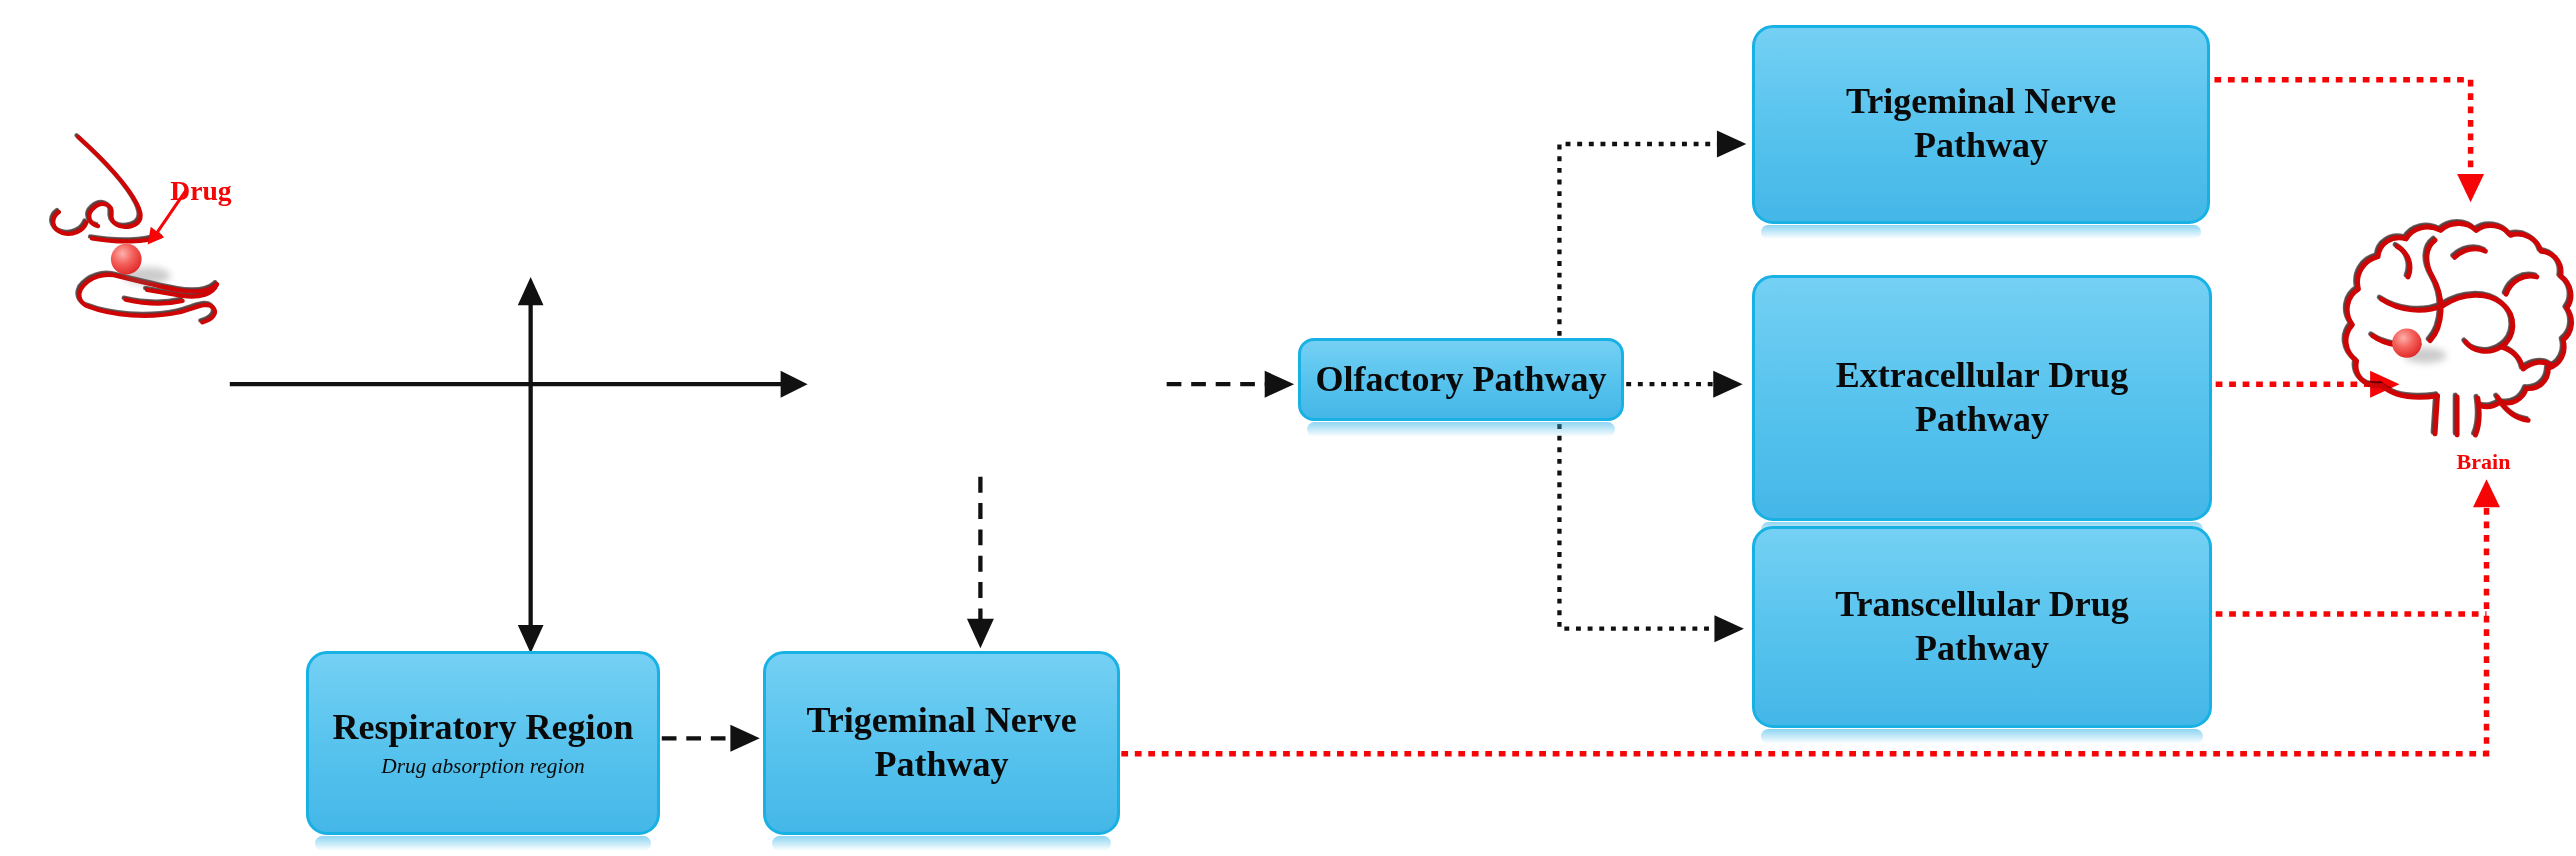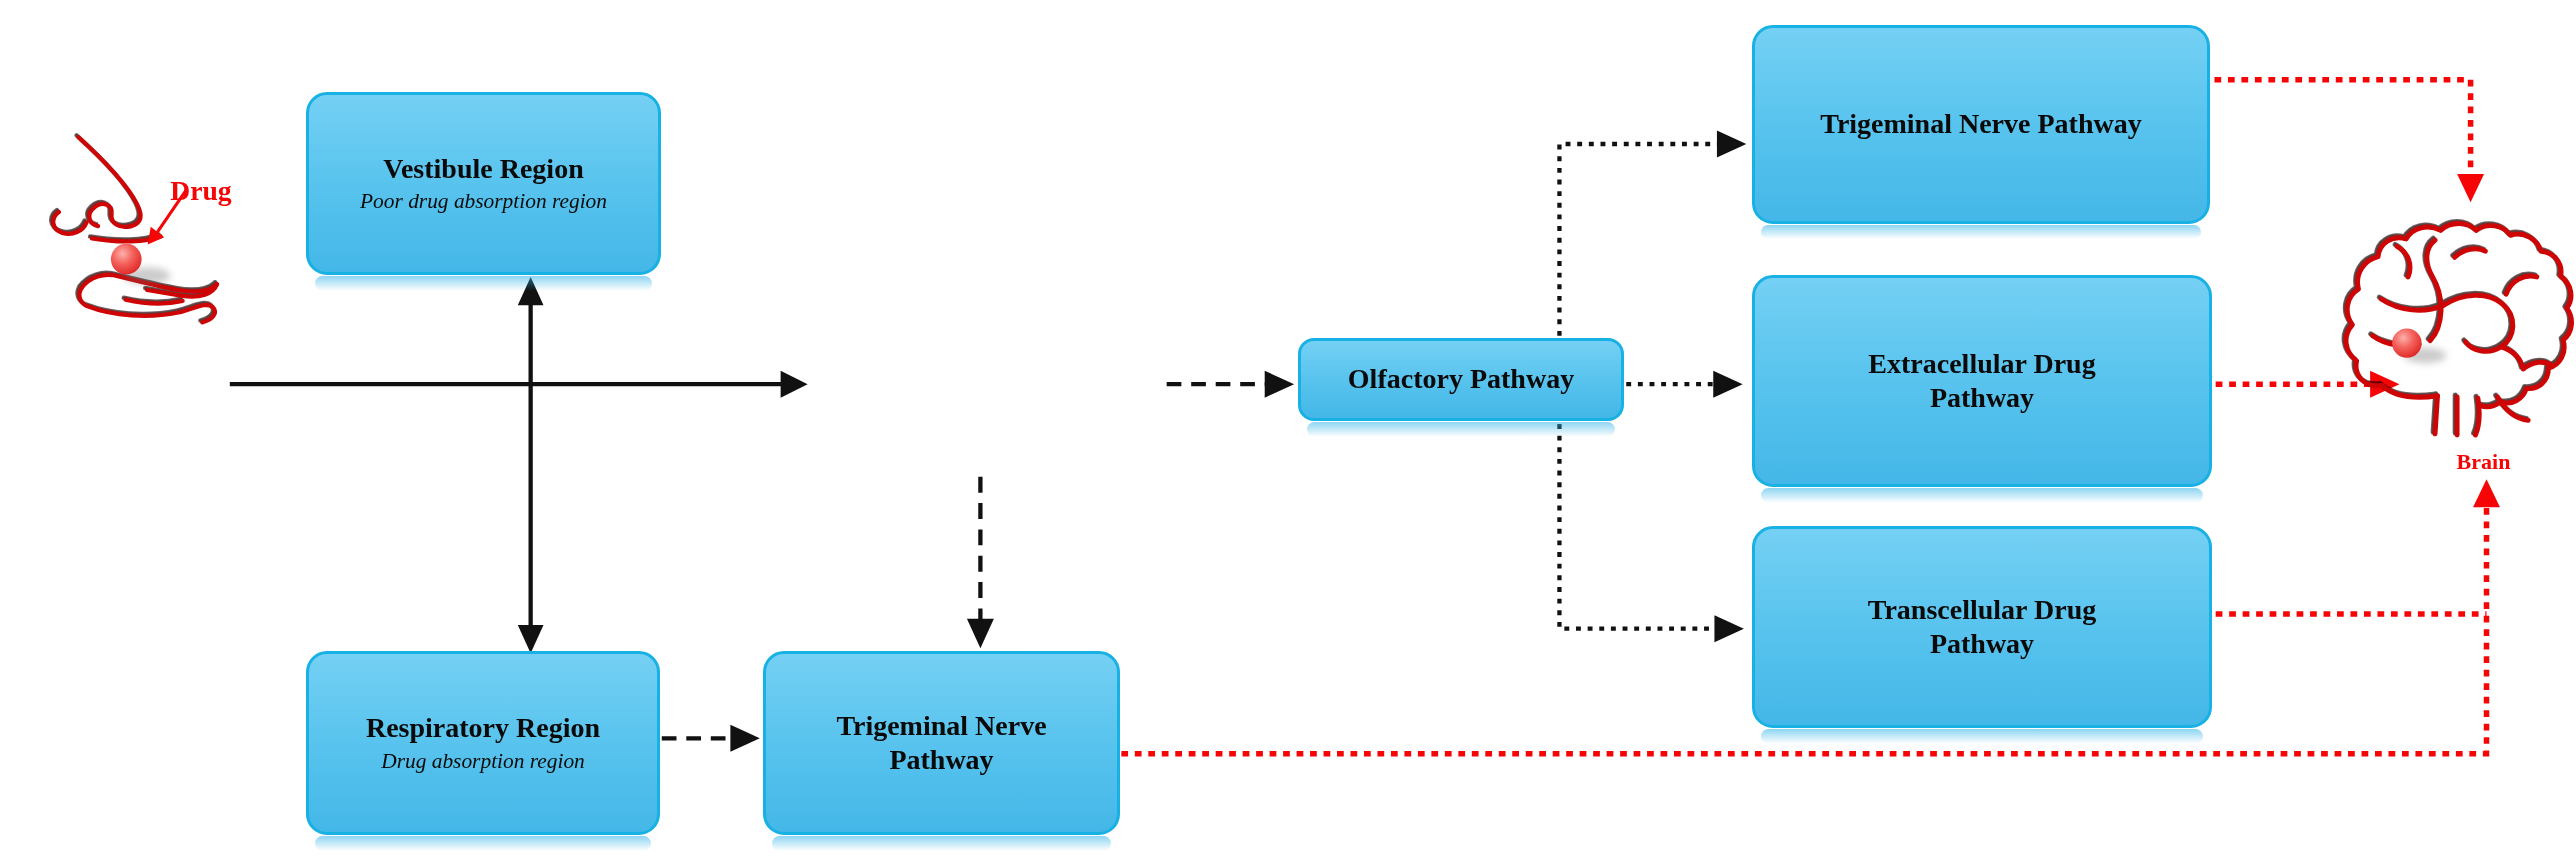--- a/index.html
+++ b/index.html
@@ -23,7 +23,7 @@
         text-align:center;color:var(--text);}
   .node::after{content:"";position:absolute;left:6.1px;right:6.1px;top:100%;margin-top:4.3px;height:14.7px;
         border-radius:24.5px;background:linear-gradient(180deg,rgba(48,178,231,.55),rgba(48,178,231,0));}
-  .node-label{font-weight:bold;font-size:28px;line-height:1.22;}
+  .node-label{font-weight:bold;font-size:36px;line-height:1.22;}
   .node-sub{font-style:italic;font-size:21.4px;line-height:1.25;max-width:282px;margin-top:2.5px;}
   #node-nasal-cavity .node-label{max-width:135px;}
   .col-right .node-label{max-width:331px;}

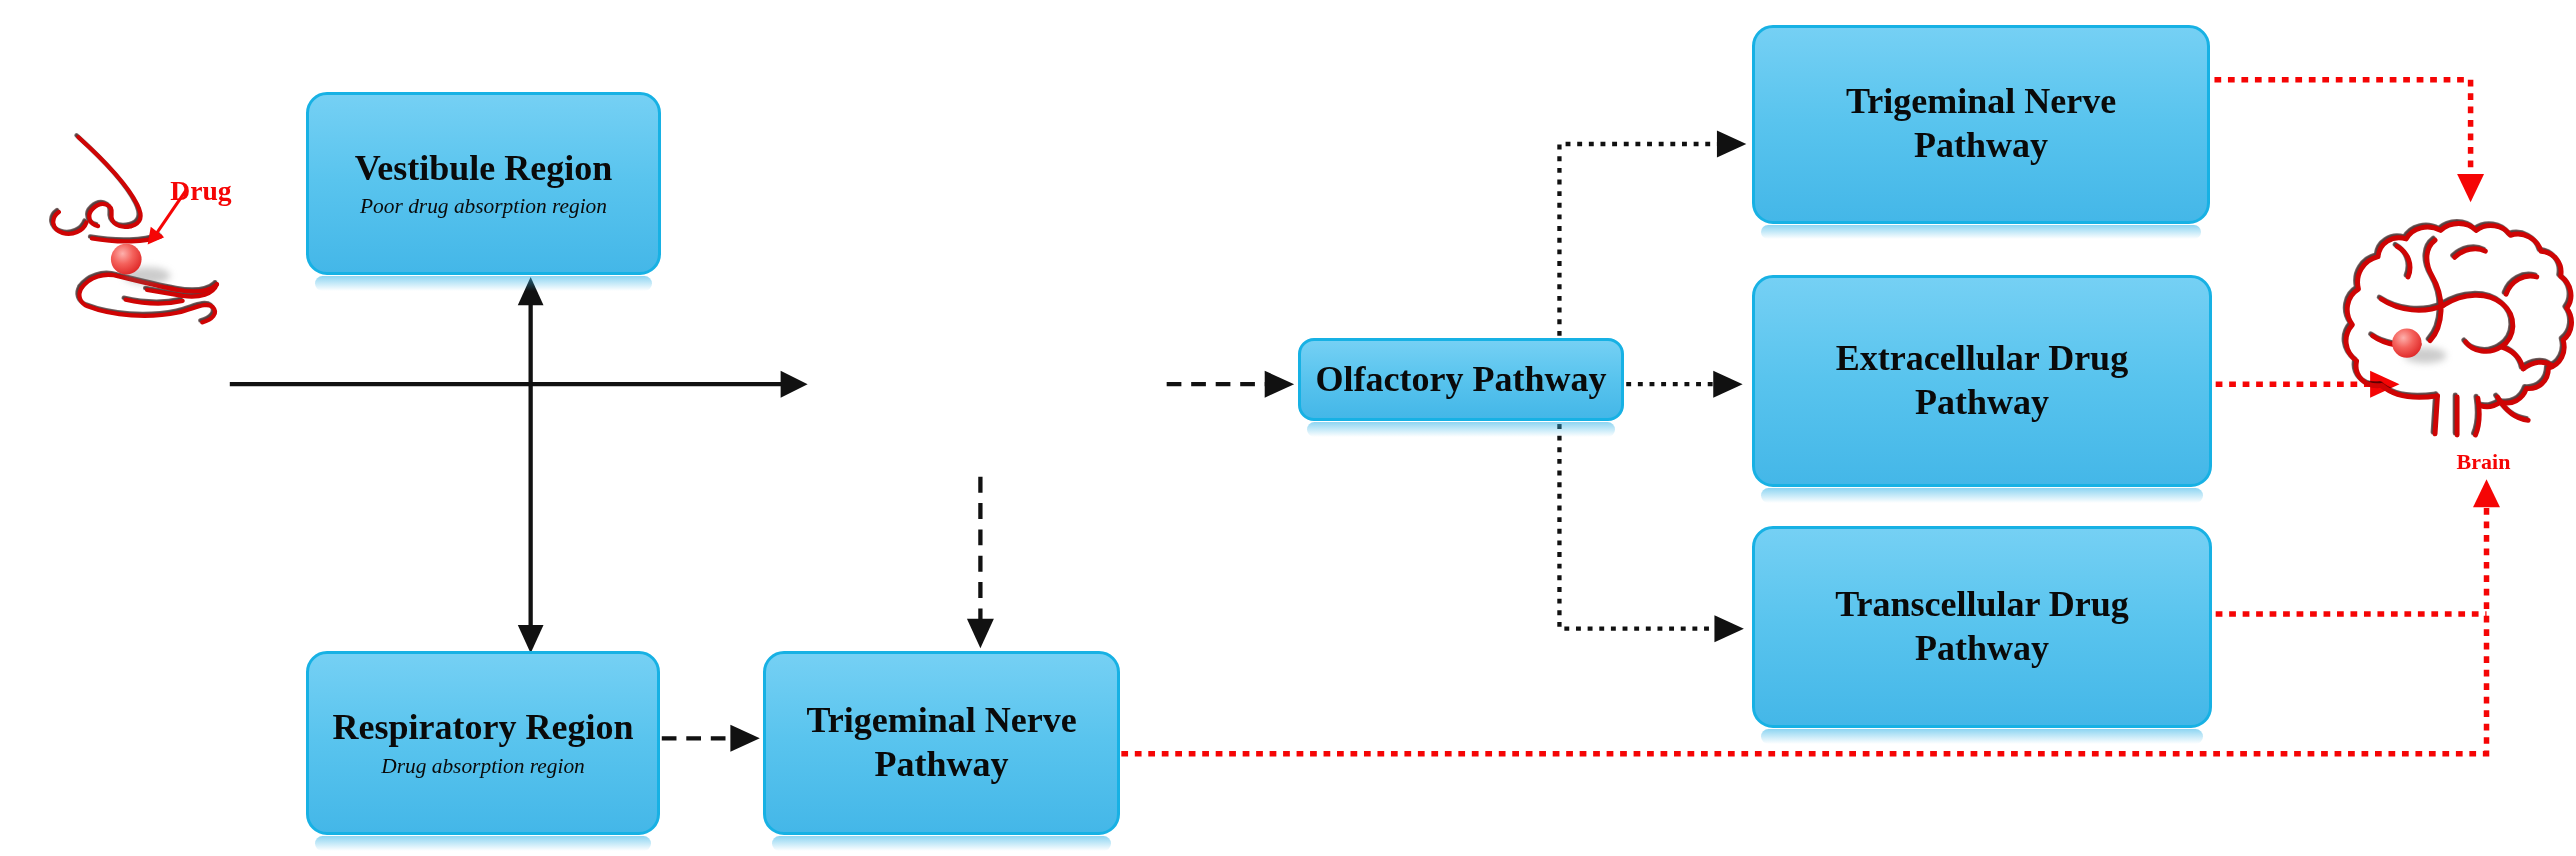--- a/index.html
+++ b/index.html
@@ -137,10 +137,6 @@
   </svg>
 
 
-  <div class="node" id="node-vestibule" style="left:306px;top:92px;width:355px;height:183px;">
-    <div class="node-label">Vestibule Region</div>
-    <div class="node-sub">Poor drug absorption region</div>
-  </div>
 
   <div class="node" id="node-respiratory" style="left:306px;top:651px;width:354px;height:184px;">
     <div class="node-label">Respiratory Region</div>

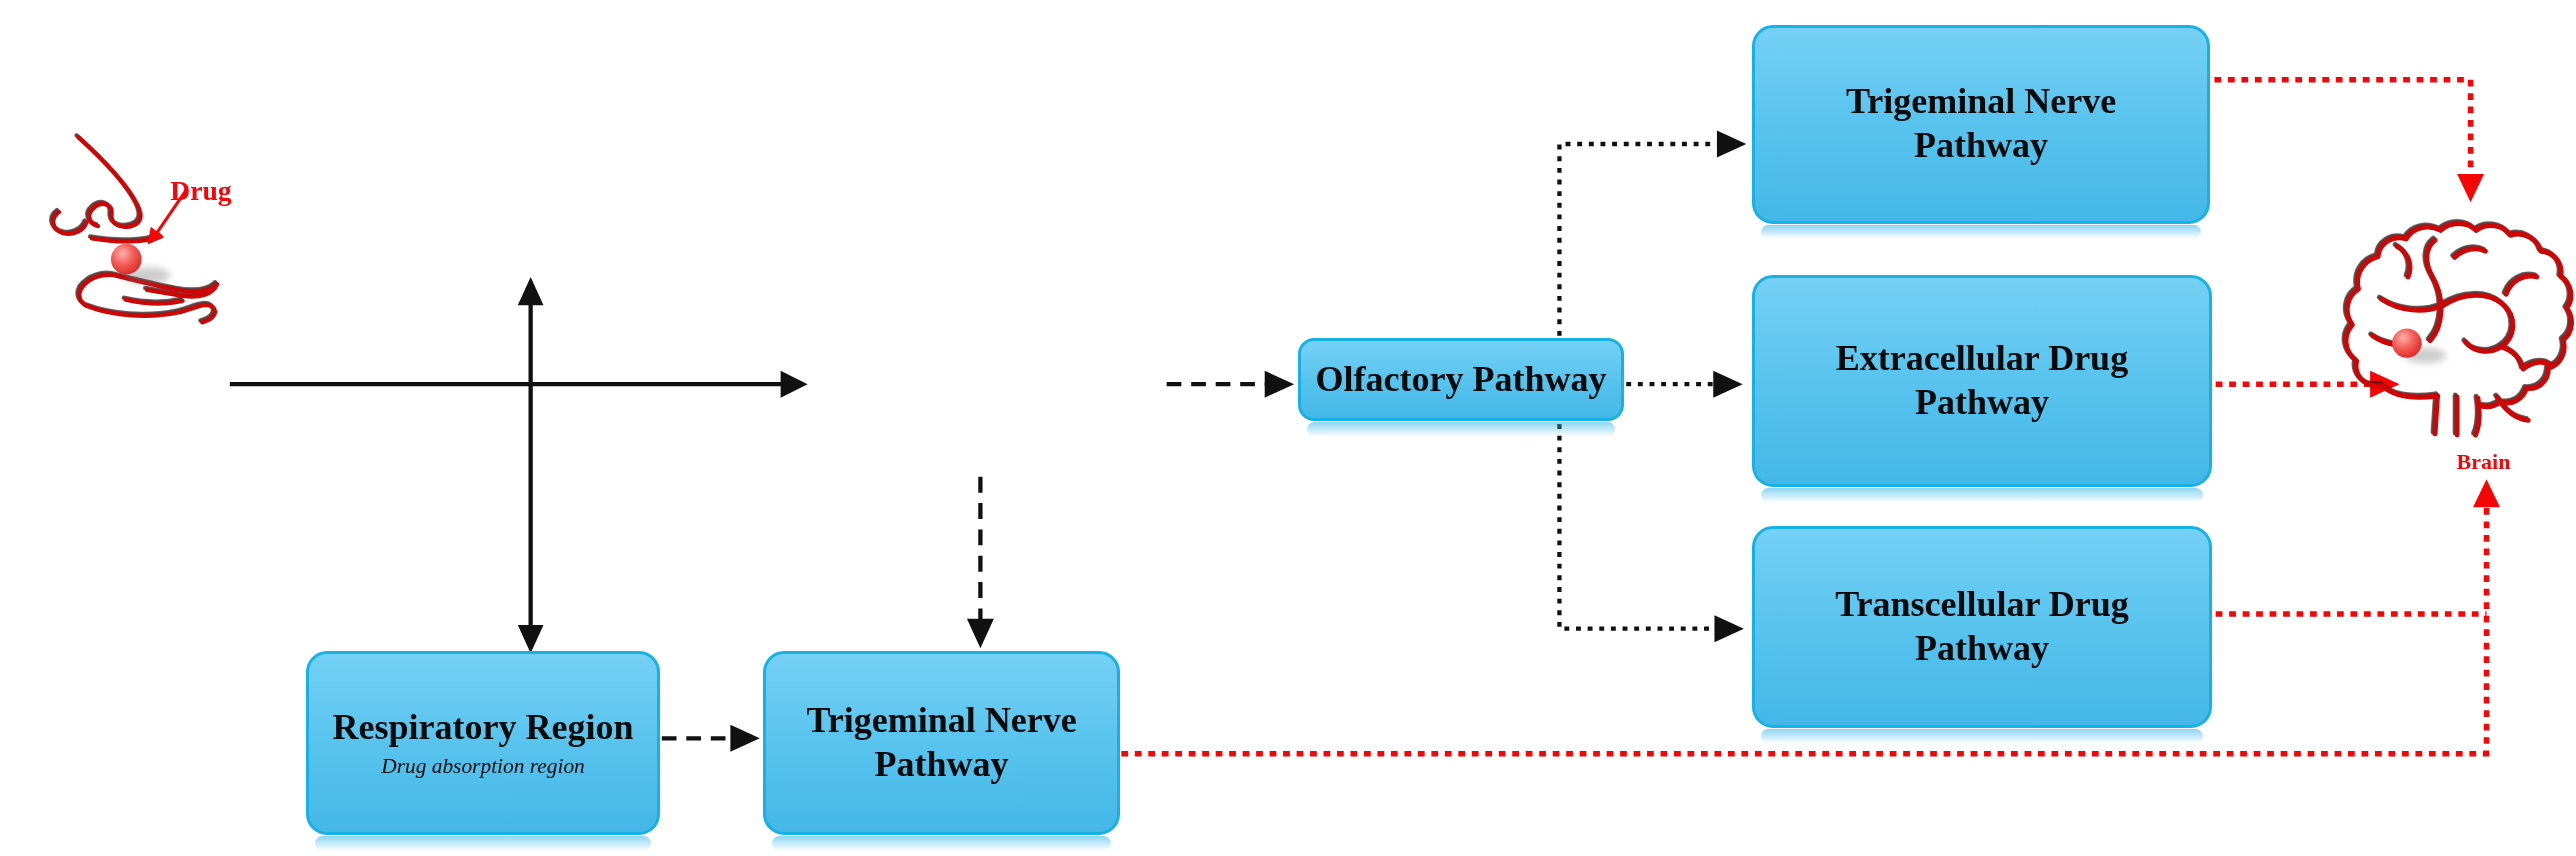--- a/index.html
+++ b/index.html
@@ -156,7 +156,7 @@
     <div class="node-label">Trigeminal Nerve Pathway</div>
   </div>
 
-  <div class="node col-right" id="node-extracellular" style="left:1752px;top:275px;width:460px;height:212px;">
+  <div class="node col-right" id="node-extracellular" style="left:1752px;top:275px;width:460px;height:246px;">
     <div class="node-label">Extracellular Drug Pathway</div>
   </div>
 

